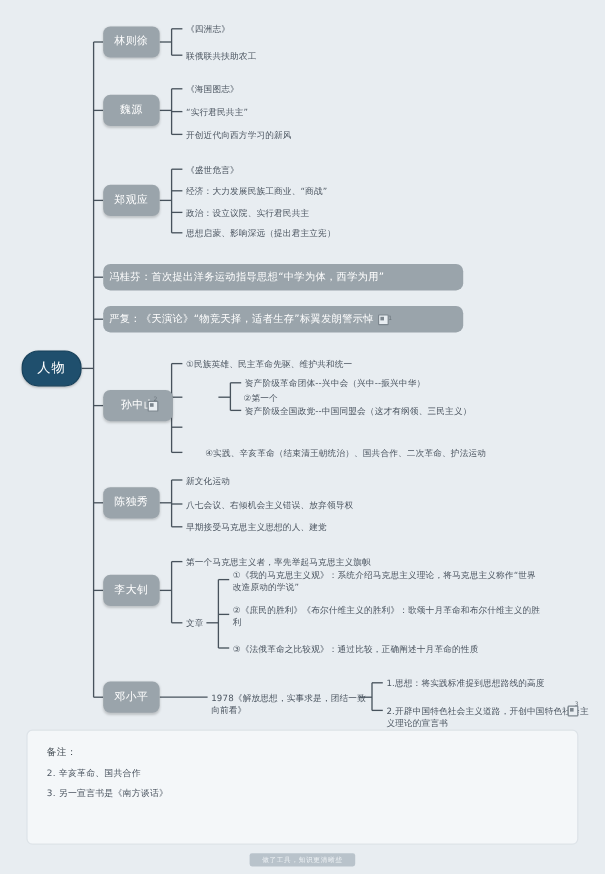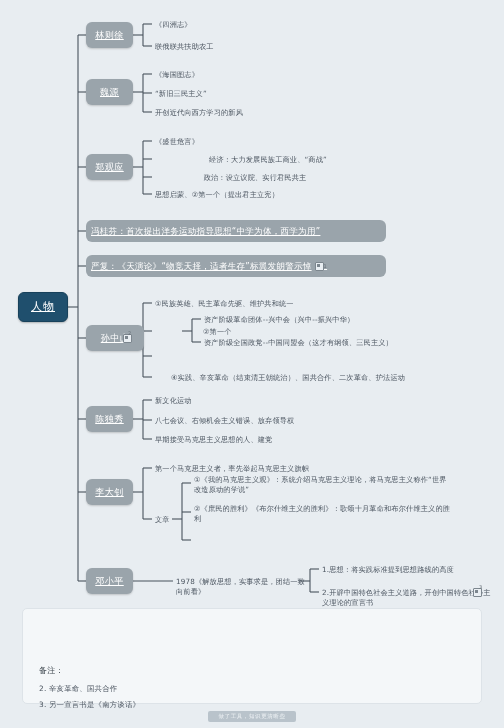--- a/index.html
+++ b/index.html
@@ -23,7 +23,6 @@
     letter-spacing:.5px;
     line-height:1.2;
     padding:0 4px;
-    text-decoration:underline;
   }
   .node.root{
     background:#1f4f6d;

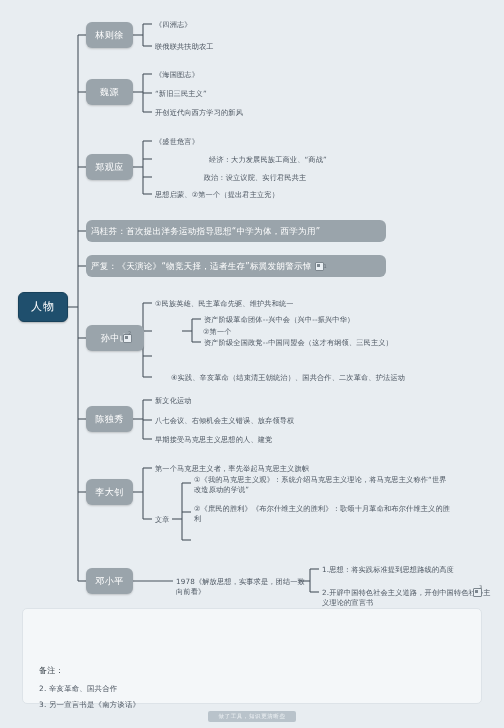--- a/index.html
+++ b/index.html
@@ -193,7 +193,7 @@
     <span>魏源</span>
   </div>
   <div class="leaf" style="left:155px;top:70px;width:130px;">《海国图志》</div>
-  <div class="leaf" style="left:155px;top:89px;width:140px;">“新旧三民主义”</div>
+  <div class="leaf" style="left:155px;top:89px;width:140px;">“实行君民共主”</div>
   <div class="leaf" style="left:155px;top:108px;width:170px;">开创近代向西方学习的新风</div>
 
   <div class="node person" style="left:86px;top:154px;width:47px;height:26px;">

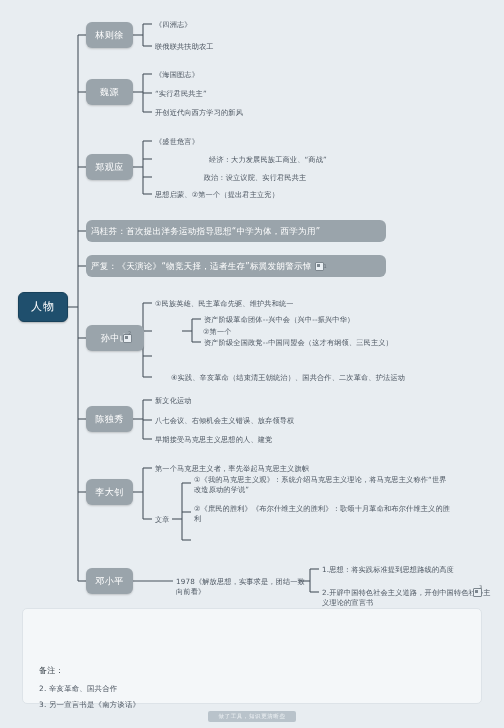--- a/index.html
+++ b/index.html
@@ -200,7 +200,7 @@
     <span>郑观应</span>
   </div>
   <div class="leaf" style="left:155px;top:137px;width:130px;">《盛世危言》</div>
-  <div class="leaf" style="left:168px;top:155px;width:200px;text-align:center;">经济：大力发展民族工商业、“商战”</div>
+  <div class="leaf" style="left:155px;top:155px;width:200px;">经济：大力发展民族工商业、“商战”</div>
   <div class="leaf" style="left:155px;top:173px;width:200px;text-align:center;">政治：设立议院、实行君民共主</div>
   <div class="leaf" style="left:155px;top:190px;width:220px;">思想启蒙、②第一个（提出君主立宪）</div>
 

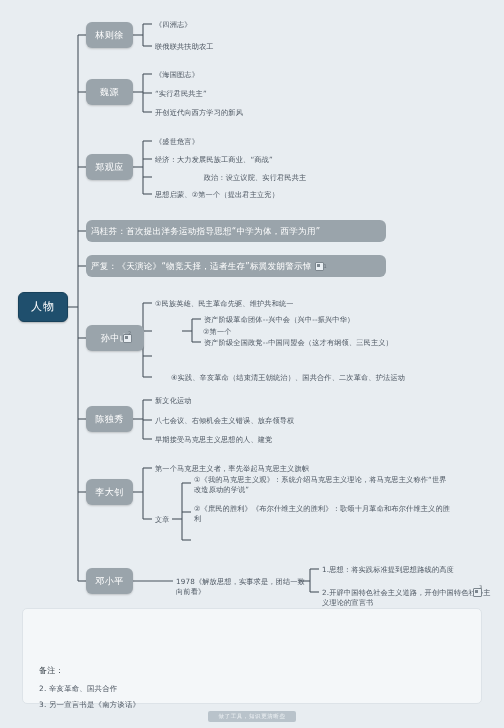--- a/index.html
+++ b/index.html
@@ -201,7 +201,7 @@
   </div>
   <div class="leaf" style="left:155px;top:137px;width:130px;">《盛世危言》</div>
   <div class="leaf" style="left:155px;top:155px;width:200px;">经济：大力发展民族工商业、“商战”</div>
-  <div class="leaf" style="left:155px;top:173px;width:200px;text-align:center;">政治：设立议院、实行君民共主</div>
+  <div class="leaf" style="left:155px;top:173px;width:200px;">政治：设立议院、实行君民共主</div>
   <div class="leaf" style="left:155px;top:190px;width:220px;">思想启蒙、②第一个（提出君主立宪）</div>
 
   <div class="node wide" style="left:86px;top:220px;width:300px;height:22px;">

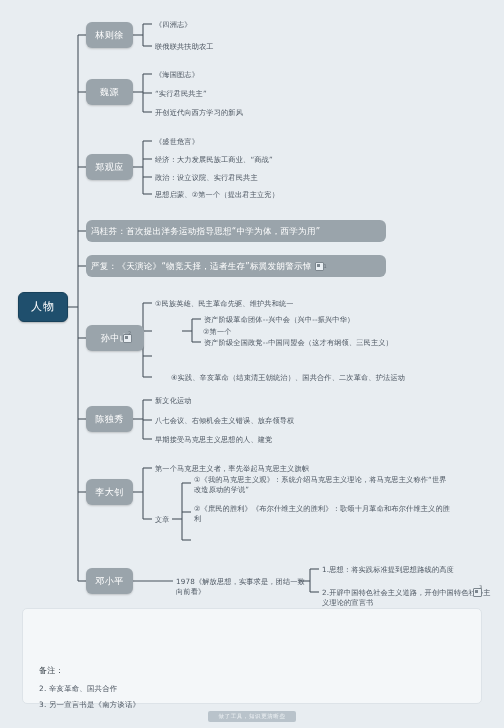--- a/index.html
+++ b/index.html
@@ -202,7 +202,7 @@
   <div class="leaf" style="left:155px;top:137px;width:130px;">《盛世危言》</div>
   <div class="leaf" style="left:155px;top:155px;width:200px;">经济：大力发展民族工商业、“商战”</div>
   <div class="leaf" style="left:155px;top:173px;width:200px;">政治：设立议院、实行君民共主</div>
-  <div class="leaf" style="left:155px;top:190px;width:220px;">思想启蒙、②第一个（提出君主立宪）</div>
+  <div class="leaf" style="left:155px;top:190px;width:220px;">思想启蒙、影响深远（提出君主立宪）</div>
 
   <div class="node wide" style="left:86px;top:220px;width:300px;height:22px;">
     <span>冯桂芬：首次提出洋务运动指导思想“中学为体，西学为用”</span>

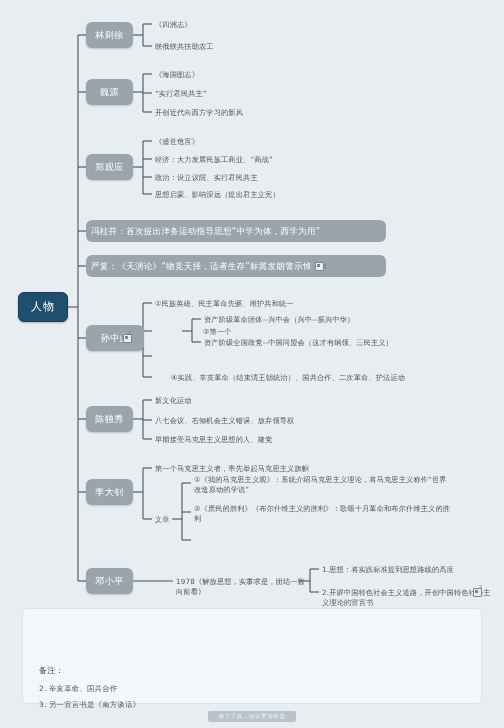--- a/index.html
+++ b/index.html
@@ -179,7 +179,7 @@
     </g>
   </svg>
 
-  <div class="node root" style="left:18px;top:292px;width:50px;height:30px;">
+  <div class="node root" style="left:18px;top:292px;width:50px;height:30px;border-radius:14px;">
     <span>人物</span>
   </div>
 

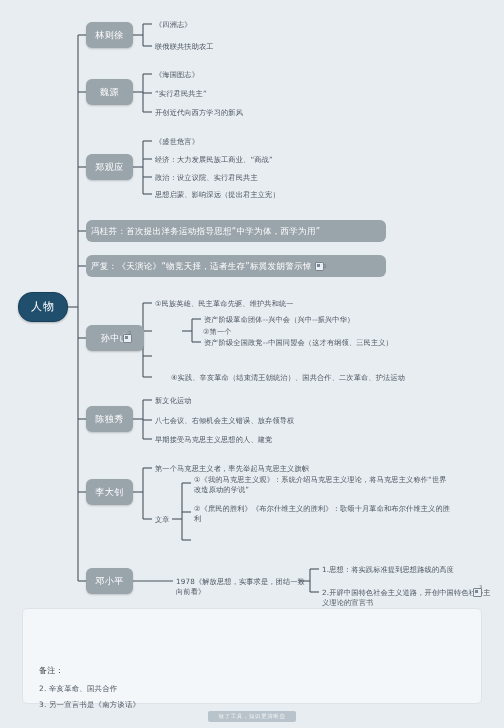--- a/index.html
+++ b/index.html
@@ -242,6 +242,7 @@
 改造原动的学说”</div>
   <div class="leaf" style="left:194px;top:504px;width:265px;">②《庶民的胜利》《布尔什维主义的胜利》：歌颂十月革命和布尔什维主义的胜
 利</div>
+  <div class="leaf" style="left:194px;top:536px;width:265px;">③《法俄革命之比较观》：通过比较，正确阐述十月革命的性质</div>
 
   <div class="node person" style="left:86px;top:568px;width:47px;height:26px;">
     <span>邓小平</span>

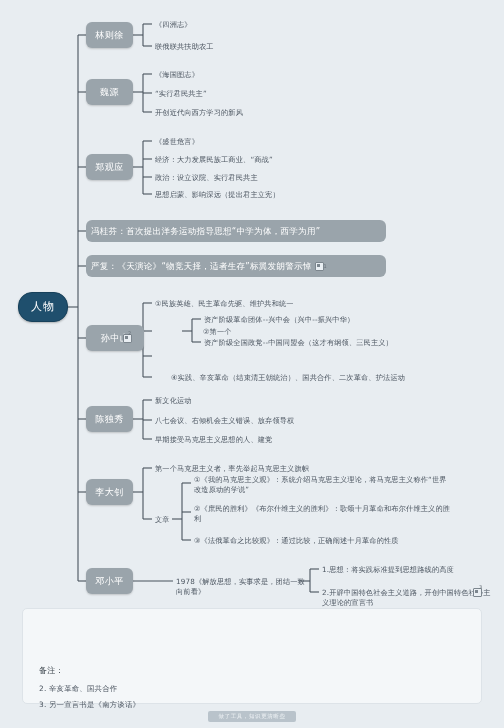--- a/index.html
+++ b/index.html
@@ -85,7 +85,7 @@
     padding:12px 16px;
   }
   #notes .nt-title{
-    font-size:8px;color:#3f4850;margin-bottom:8px;letter-spacing:.3px;margin-top:44px;
+    font-size:8px;color:#3f4850;margin-bottom:8px;letter-spacing:.3px;
   }
   #notes .nt-line{
     font-size:7.4px;color:#4b5560;margin-bottom:6px;letter-spacing:.2px;

